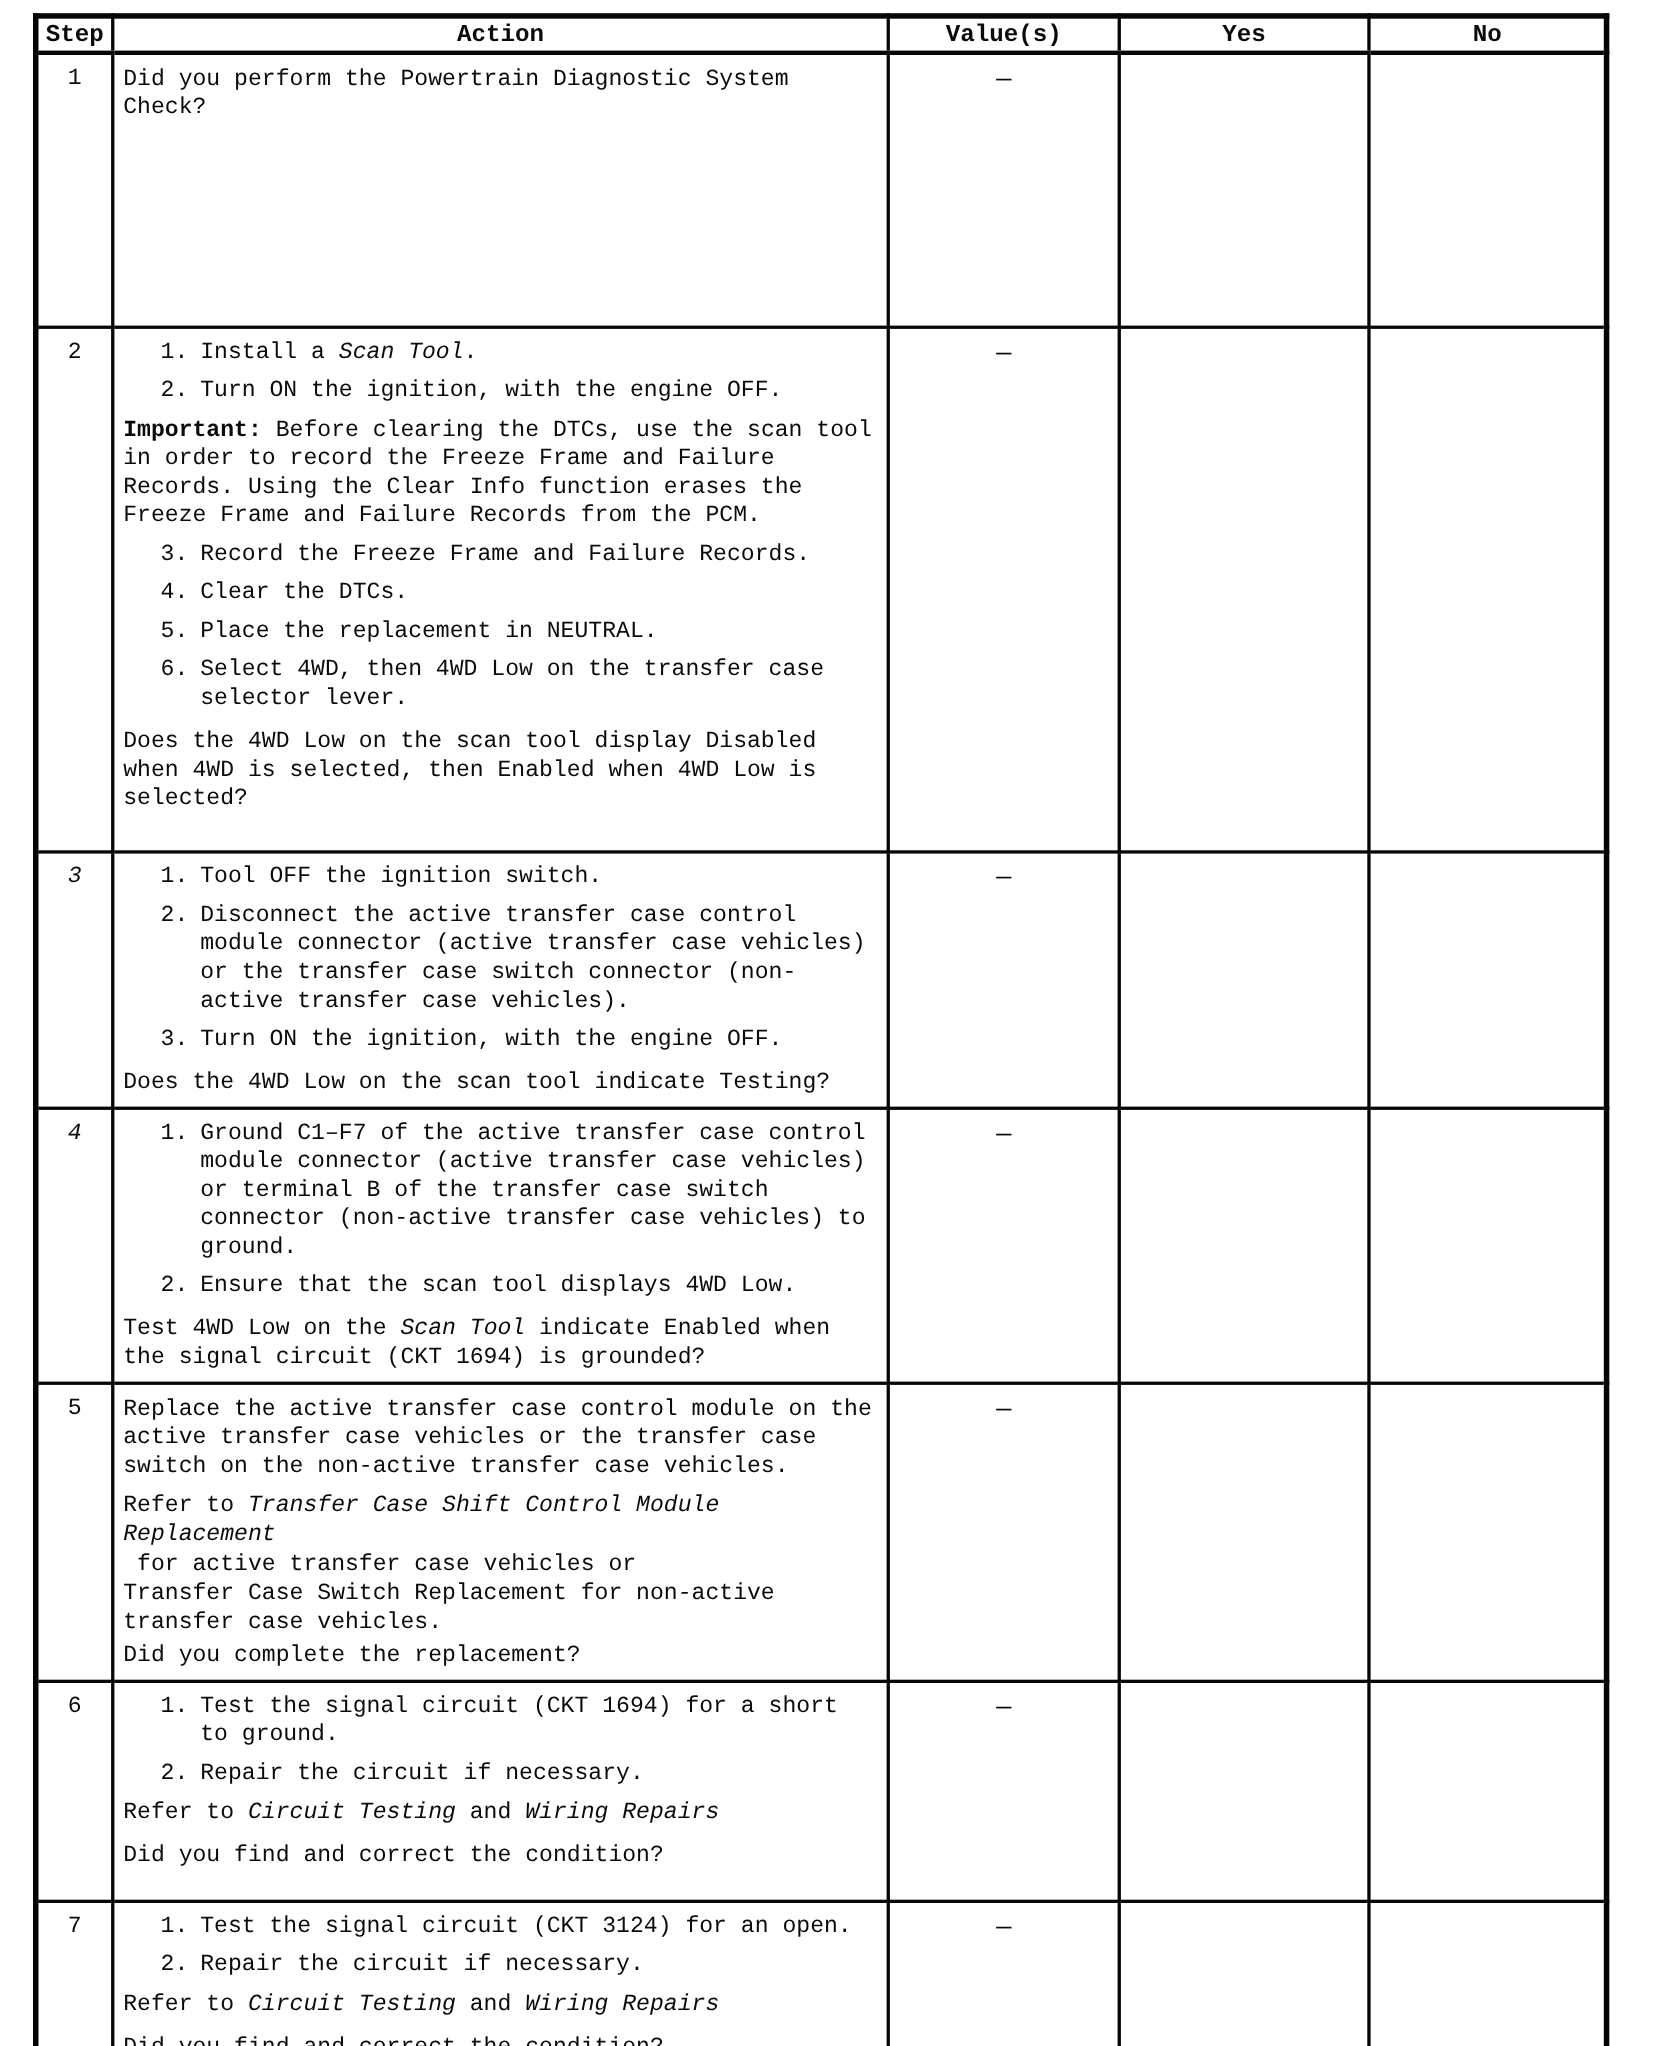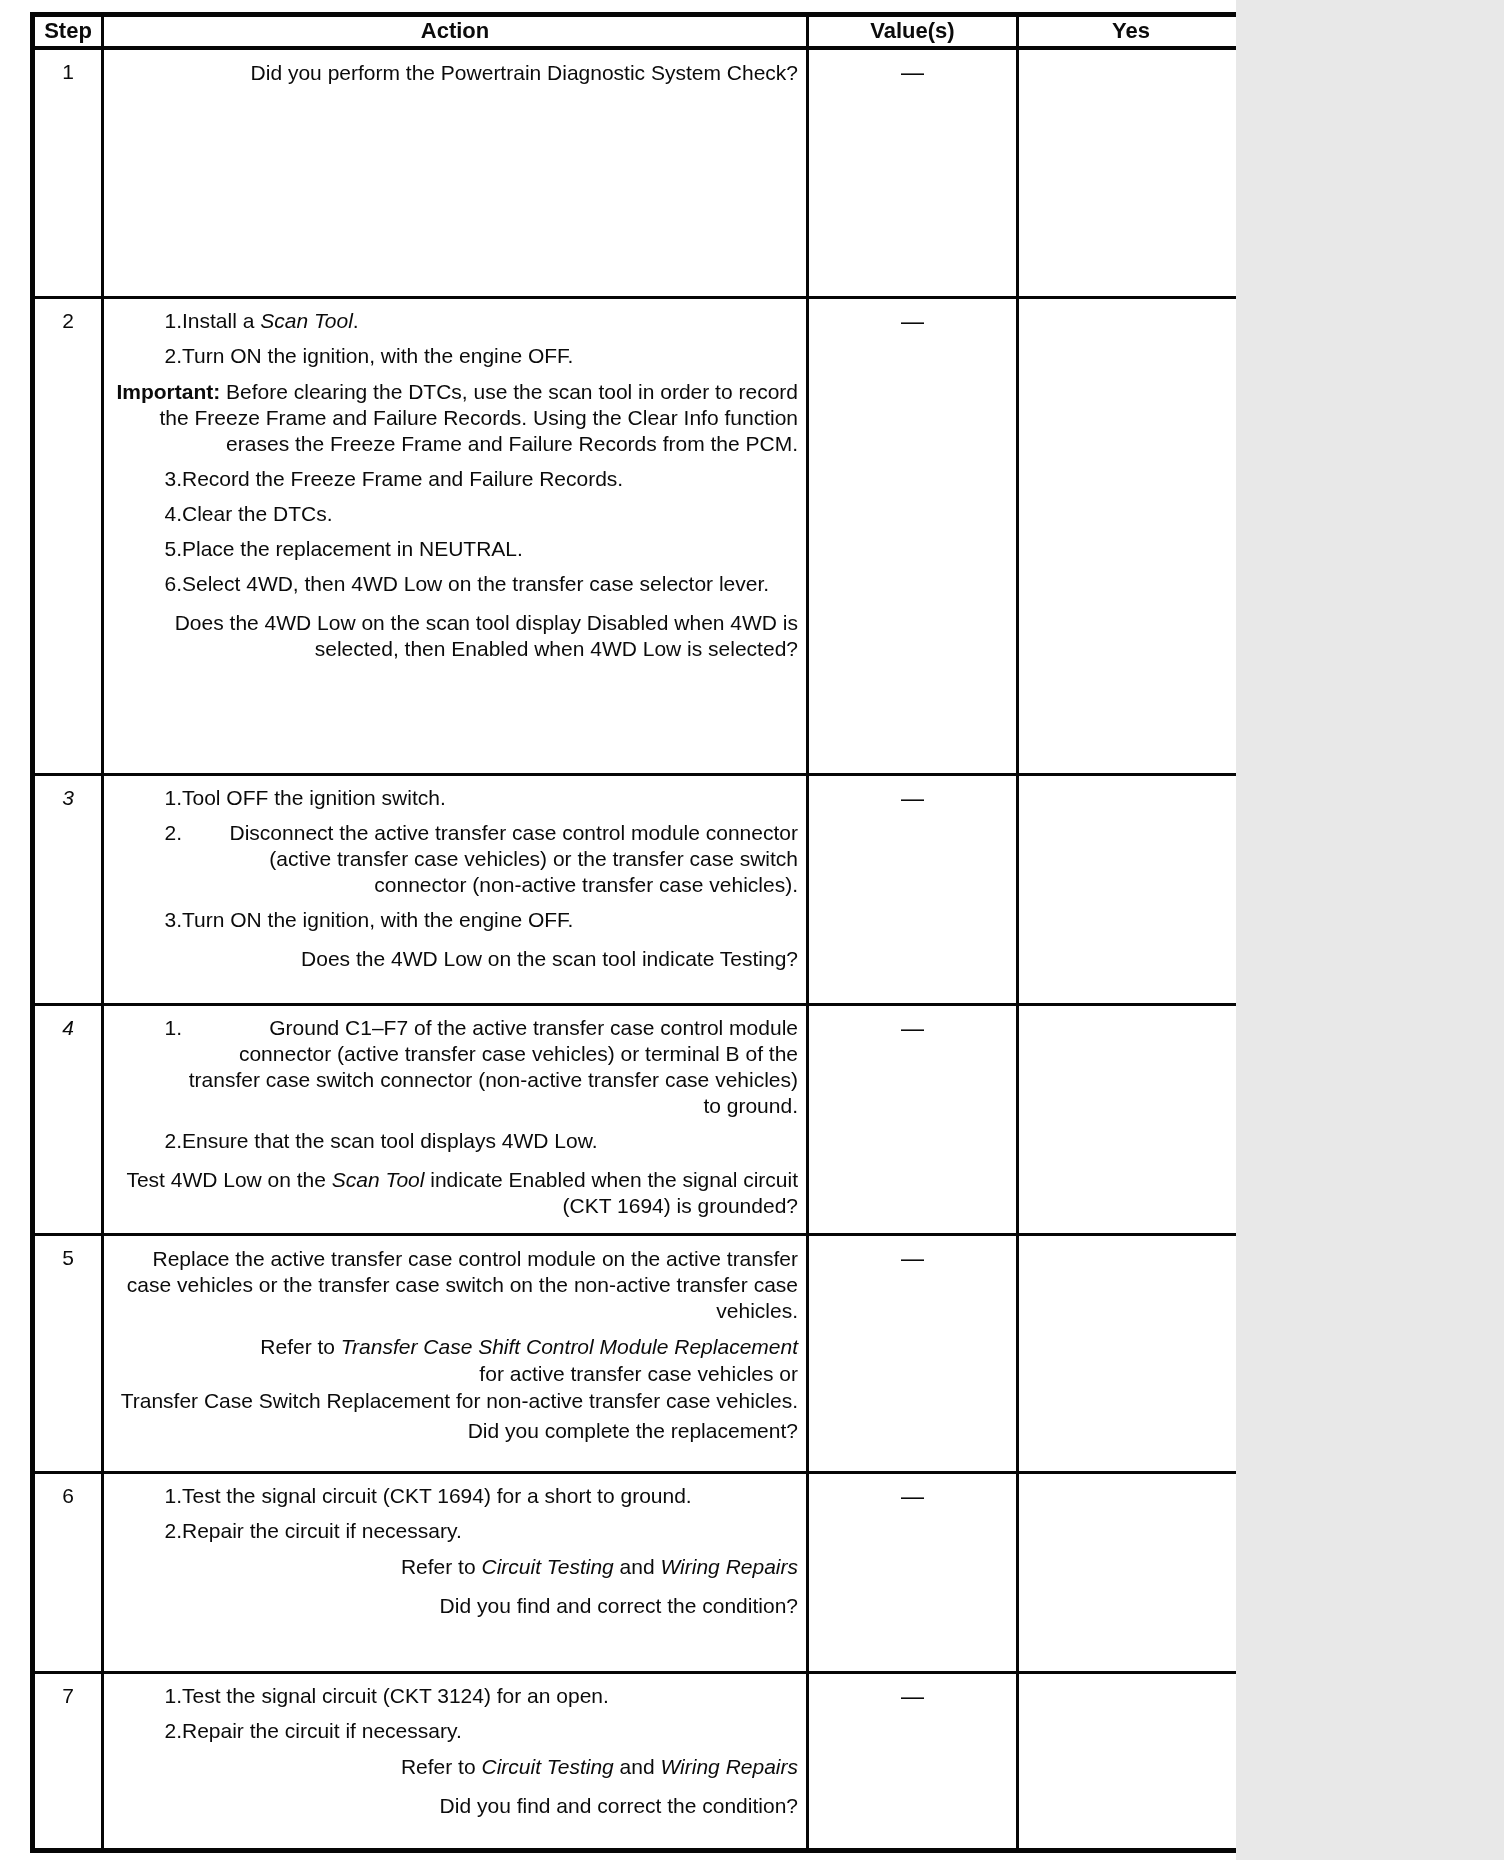--- a/index.html
+++ b/index.html
@@ -3,8 +3,8 @@
 <meta charset="utf-8">
 <style>
   html,body{margin:0;padding:0;background:#e8e8e8;}
-  .page{position:relative;width:1236px;height:1860px;background:#ffffff;overflow:hidden;
-        font-family:Liberation Sans, sans-serif;color:#0b0b0b;}
+  .page{position:relative;width:1504px;height:1860px;background:#ffffff;overflow:hidden;
+        font-family:Liberation Mono, monospace;color:#0b0b0b;}
   table.diag{position:absolute;left:30px;top:12px;border-collapse:collapse;table-layout:fixed;
         width:1428px;border:5px solid #060606;}
   th,td{border:3px solid #060606;vertical-align:top;padding:0;overflow:hidden;}

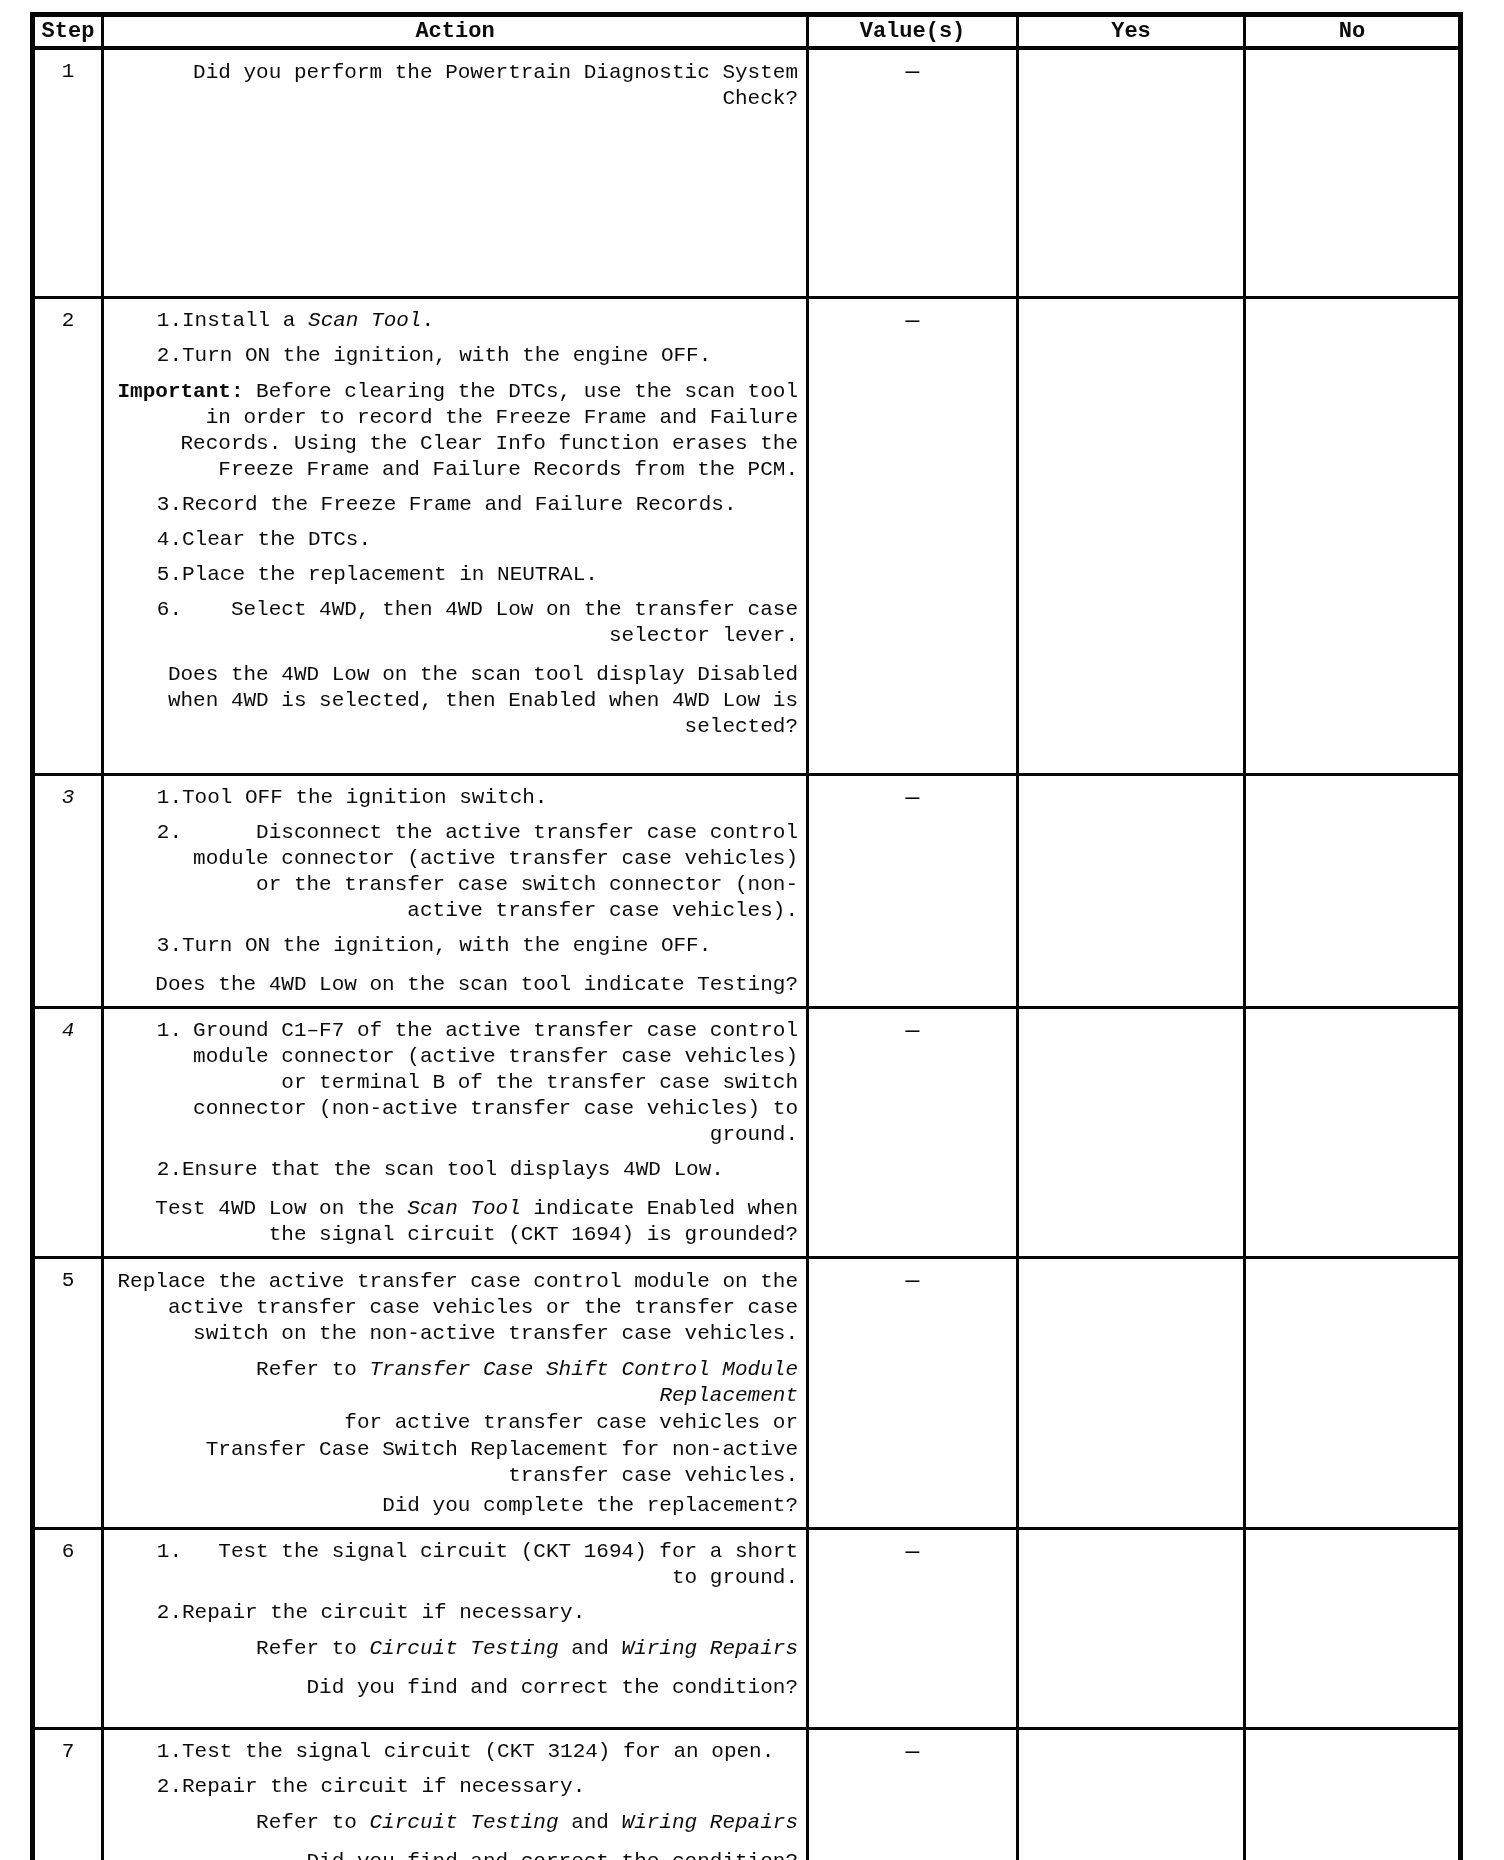--- a/index.html
+++ b/index.html
@@ -14,7 +14,7 @@
   .cellflex{display:flex;flex-direction:column;box-sizing:border-box;height:100%;
             padding:9px 8px 8px 8px;}
   
-  .blk{margin:0 0 9px 0;text-align:right;}
+  .blk{margin:0 0 9px 0;}
   .item{display:flex;padding-left:34px;}
   .num{flex:none;width:36px;}
   .para{margin-top:1px;}

